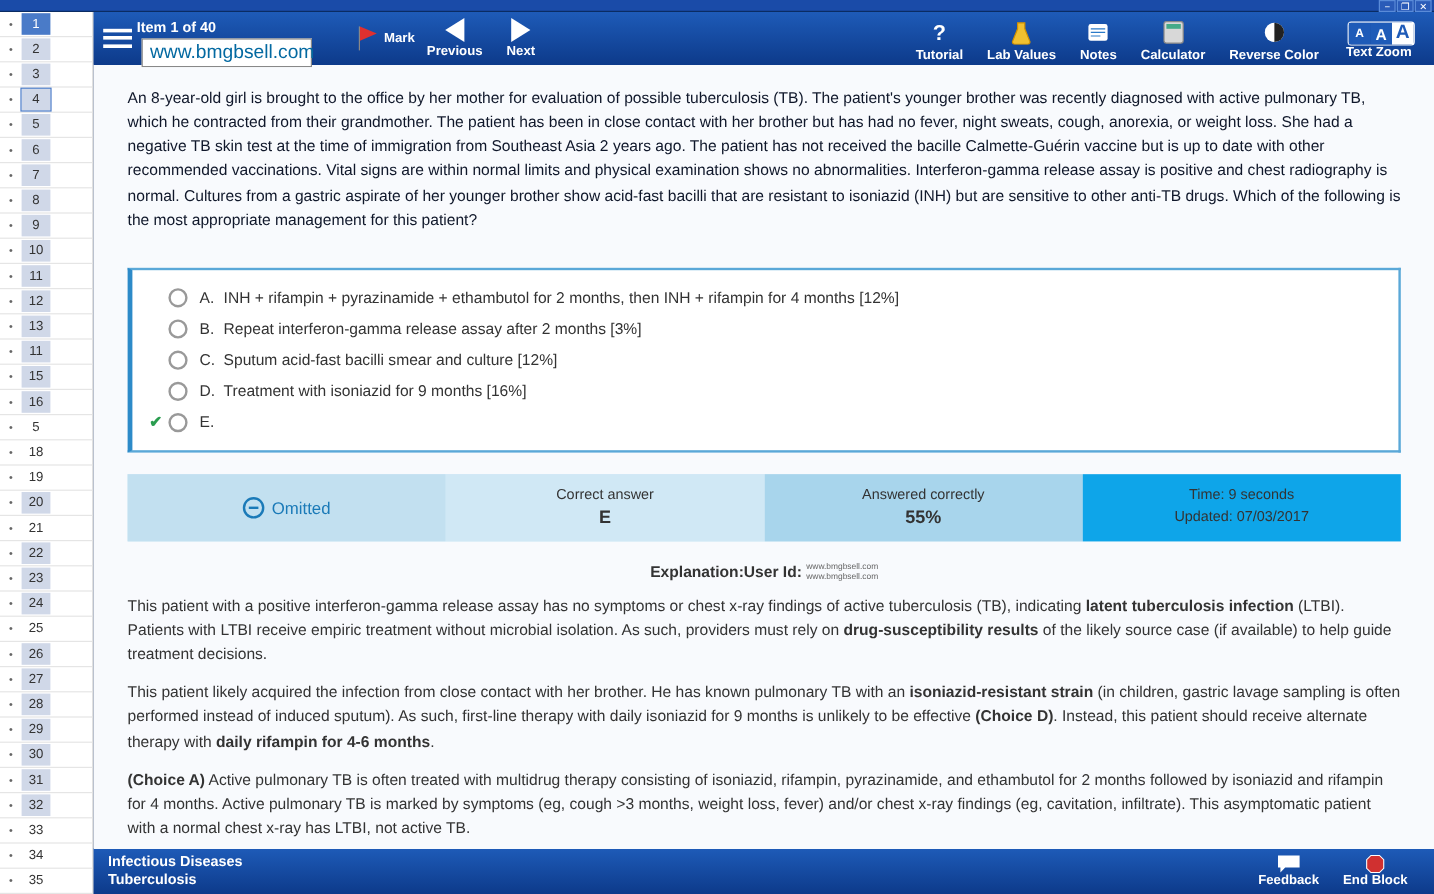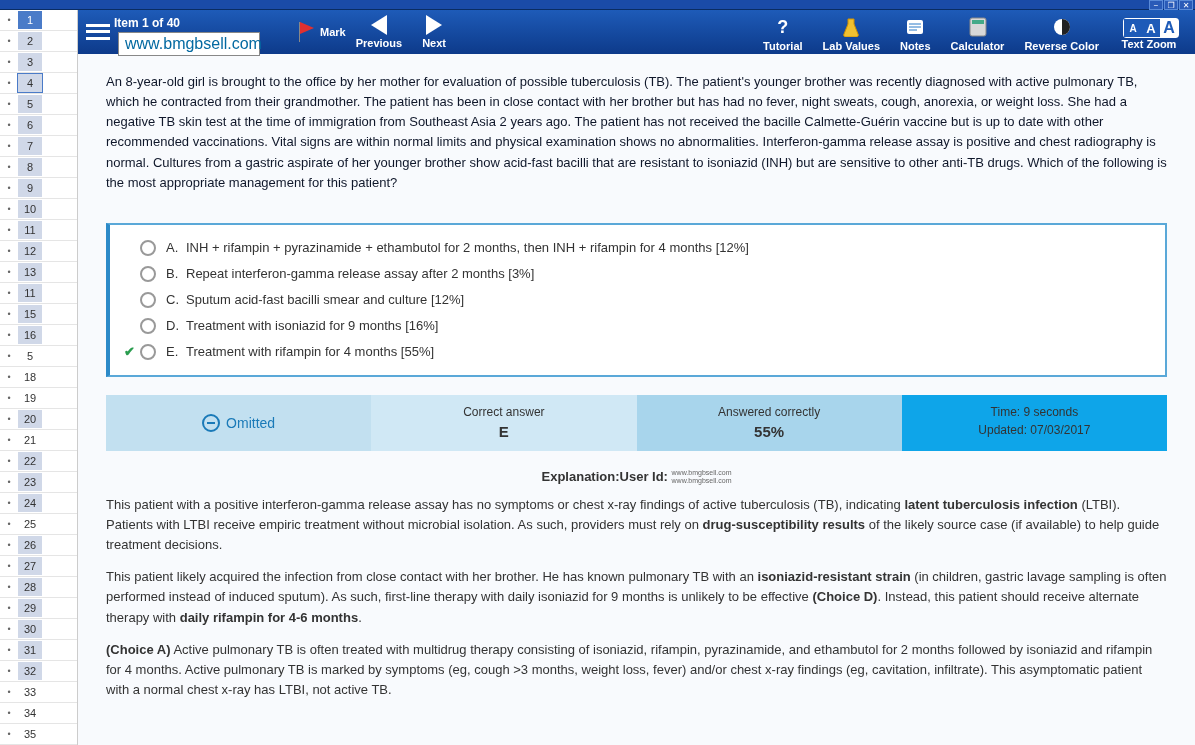--- a/index.html
+++ b/index.html
@@ -325,7 +325,6 @@
             <span class="check">✔</span>
             <span class="radio"></span>
             <span class="letter">E.</span>
-            <span class="atext">Treatment with rifampin for 4 months [55%]</span>
           </div>
         </div>
 

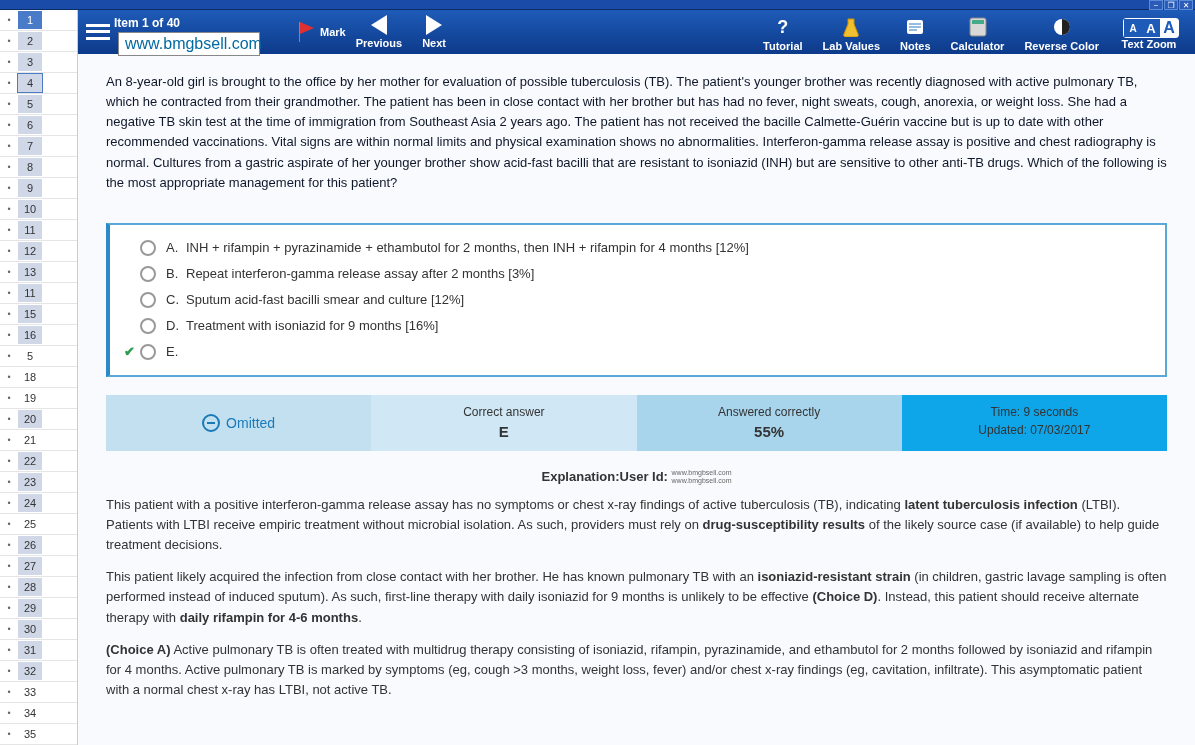--- a/index.html
+++ b/index.html
@@ -363,6 +363,24 @@
       </div>
     </div>
 
+    <div class="footer">
+      <div class="foot-left">
+        <div>Infectious Diseases</div>
+        <div>Tuberculosis</div>
+      </div>
+      <div class="fbtn">
+        <svg class="ficon" viewBox="0 0 22 16">
+            <path d="M2 1h18v10H8l-4 4v-4H2z" fill="#fff"></path>
+          </svg>
+        <span>Feedback</span>
+      </div>
+      <div class="fbtn">
+        <svg class="ficon" viewBox="0 0 18 18">
+            <polygon points="5,1 13,1 17,5 17,13 13,17 5,17 1,13 1,5" fill="#d03030" stroke="#fff"></polygon>
+          </svg>
+        <span>End Block</span>
+      </div>
+    </div>
   </div>
 </div>
 

